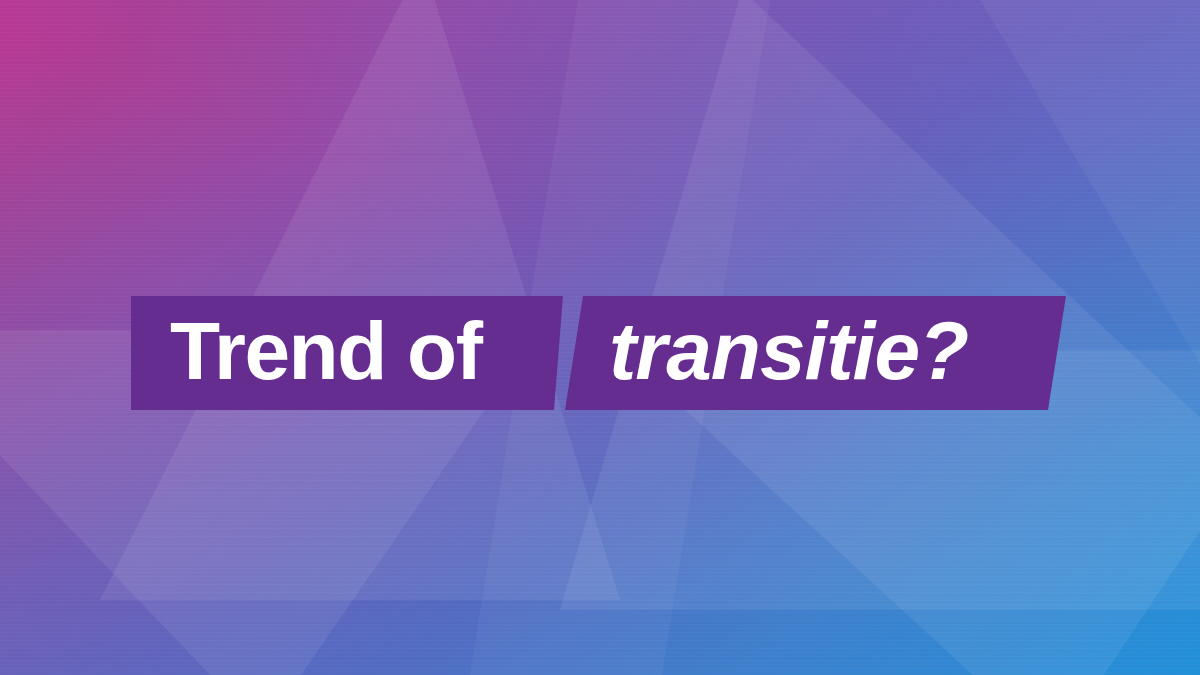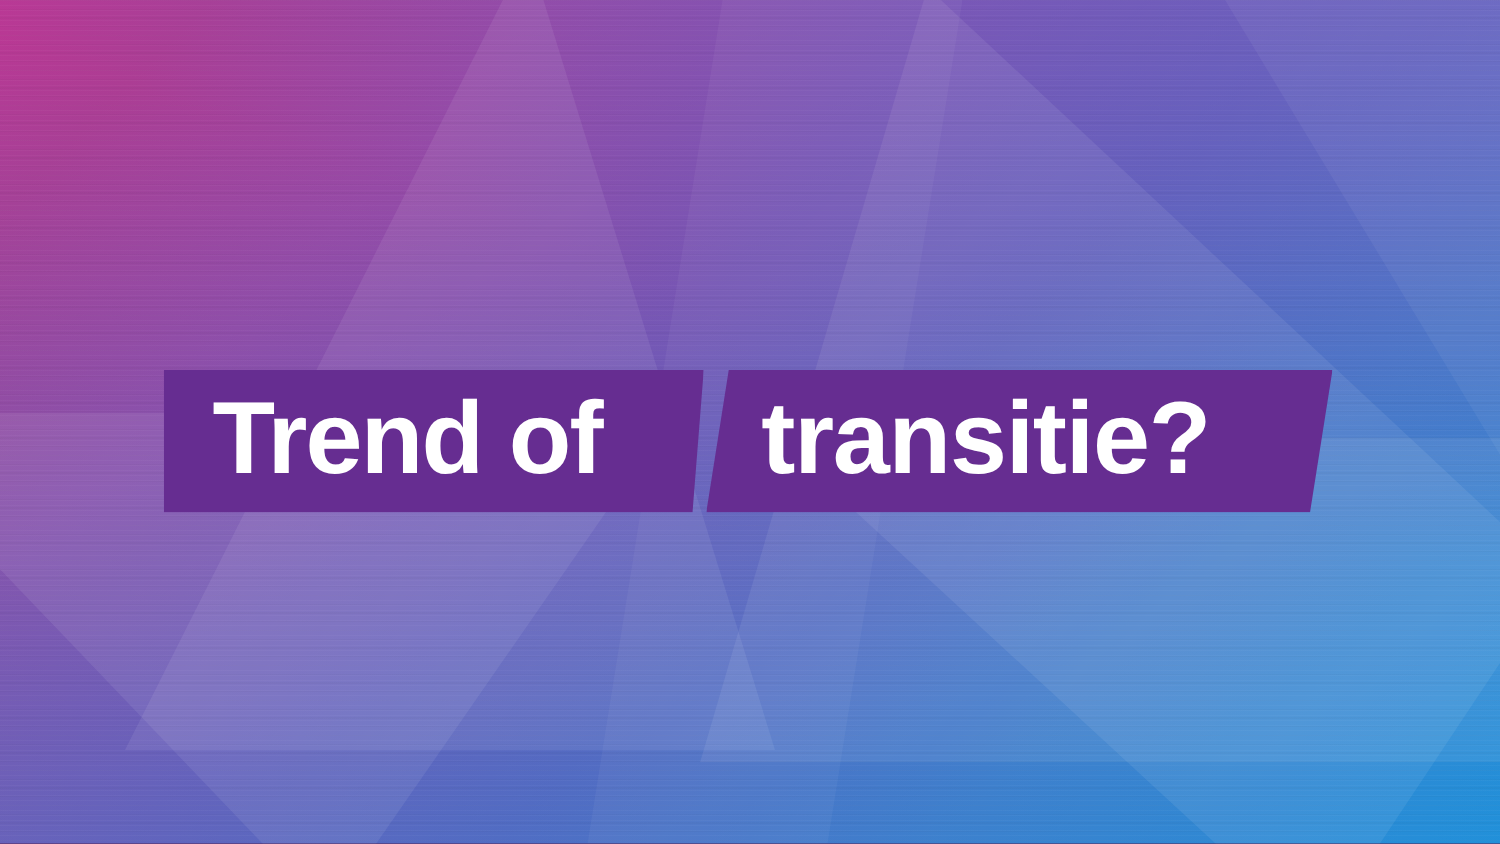--- a/index.html
+++ b/index.html
@@ -167,6 +167,7 @@
   }
 
   .banner-secondary .title-text {
+    font-style: italic;
     margin-left: 44px;
     margin-top: -4px;
     letter-spacing: -1px;

